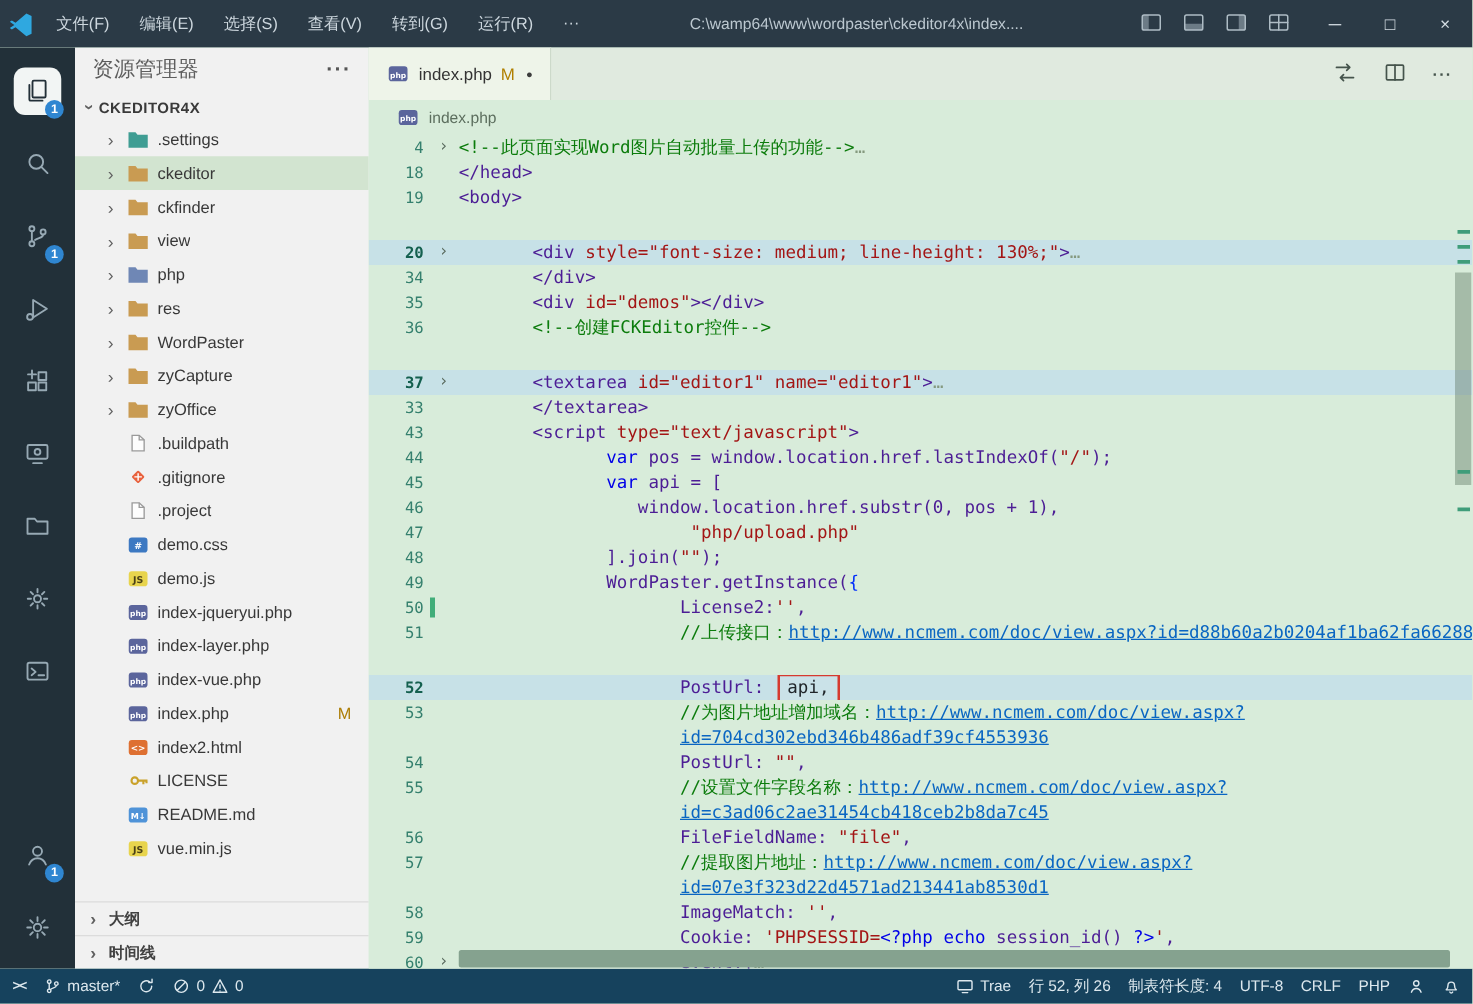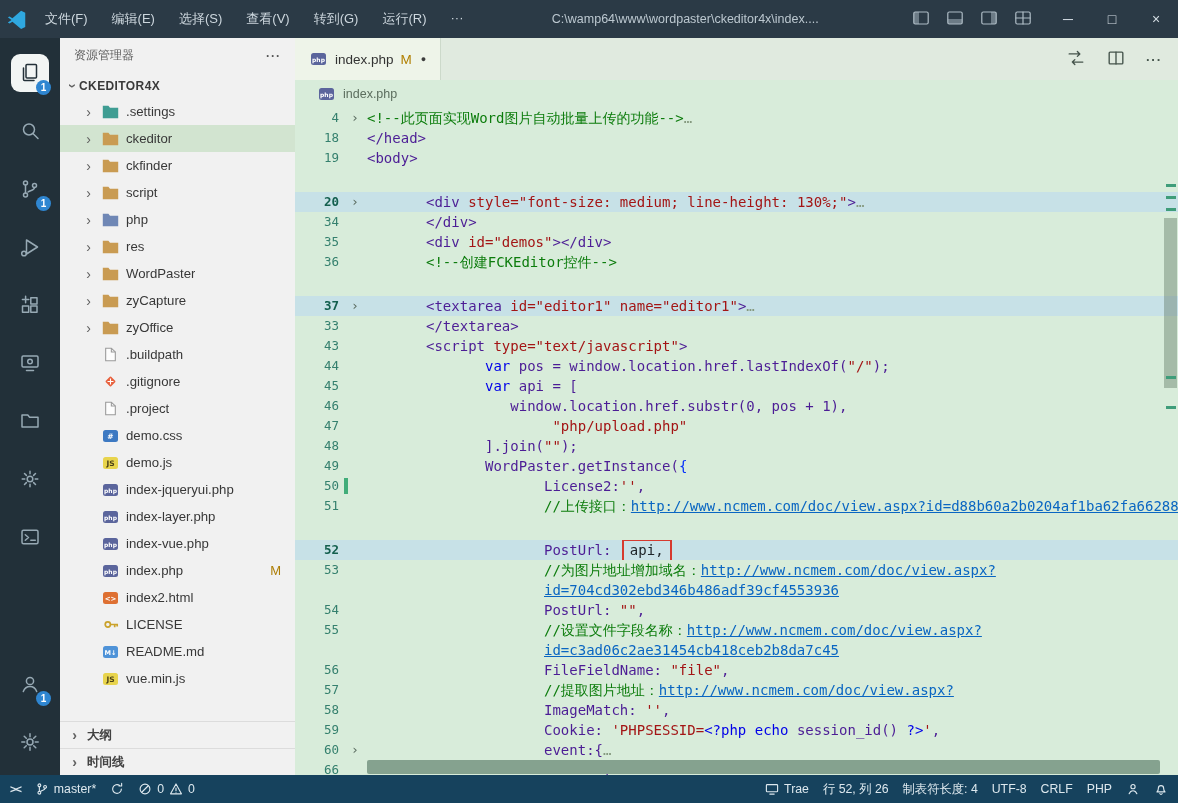--- a/index.html
+++ b/index.html
@@ -28,7 +28,7 @@
   .act-bottom { margin-top:auto; margin-bottom:4px; }
 
   .sidebar { width:235px; background:#f1f1f1; color:#383838; display:flex; flex-direction:column; flex:none; overflow:hidden; }
-  .sb-header { height:35px; display:flex; align-items:center; padding:0 14px; color:#5e5e5e; font-size:12px; flex:none;text-align:center; }
+  .sb-header { height:35px; display:flex; align-items:center; padding:0 14px; color:#5e5e5e; font-size:17px; flex:none;text-align:center; }
   .sb-header .more { margin-left:auto; color:#555; letter-spacing:1px; font-weight:bold; }
   .root-row { display:flex; align-items:center; height:25px; font-weight:bold; font-size:12px; padding-left:6px; letter-spacing:.4px; color:#3a3a3a; }
   .tree-row { display:flex; align-items:center; height:27px; padding-left:22px; gap:6px; font-size:13.2px; }

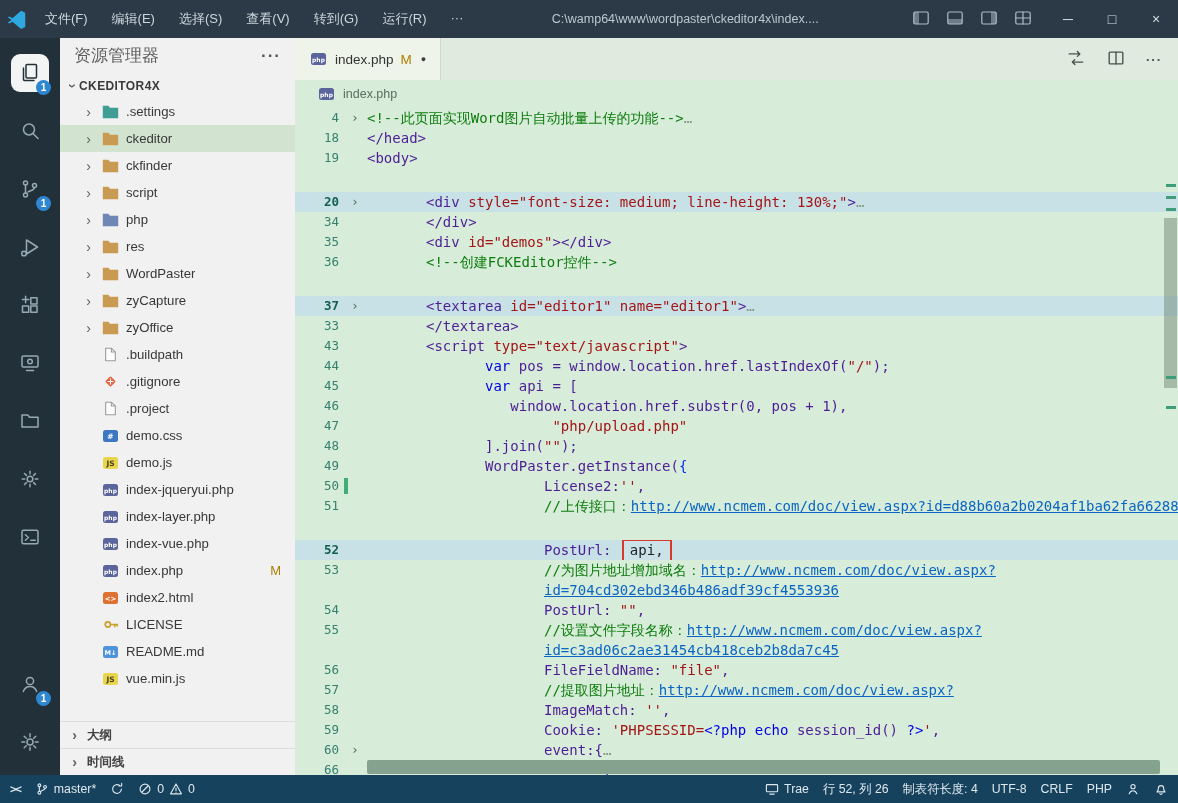--- a/index.html
+++ b/index.html
@@ -277,7 +277,7 @@
                 <path d="M.8.8h5.6l1.6 2h8.2v10.4H.8z" fill="#c99b52"></path>
               </svg>
             </span>
-            <span class="tree-label">script</span>
+            <span class="tree-label">view</span>
           </div>
           <div class="tree-row">
             <span class="chev">›</span>

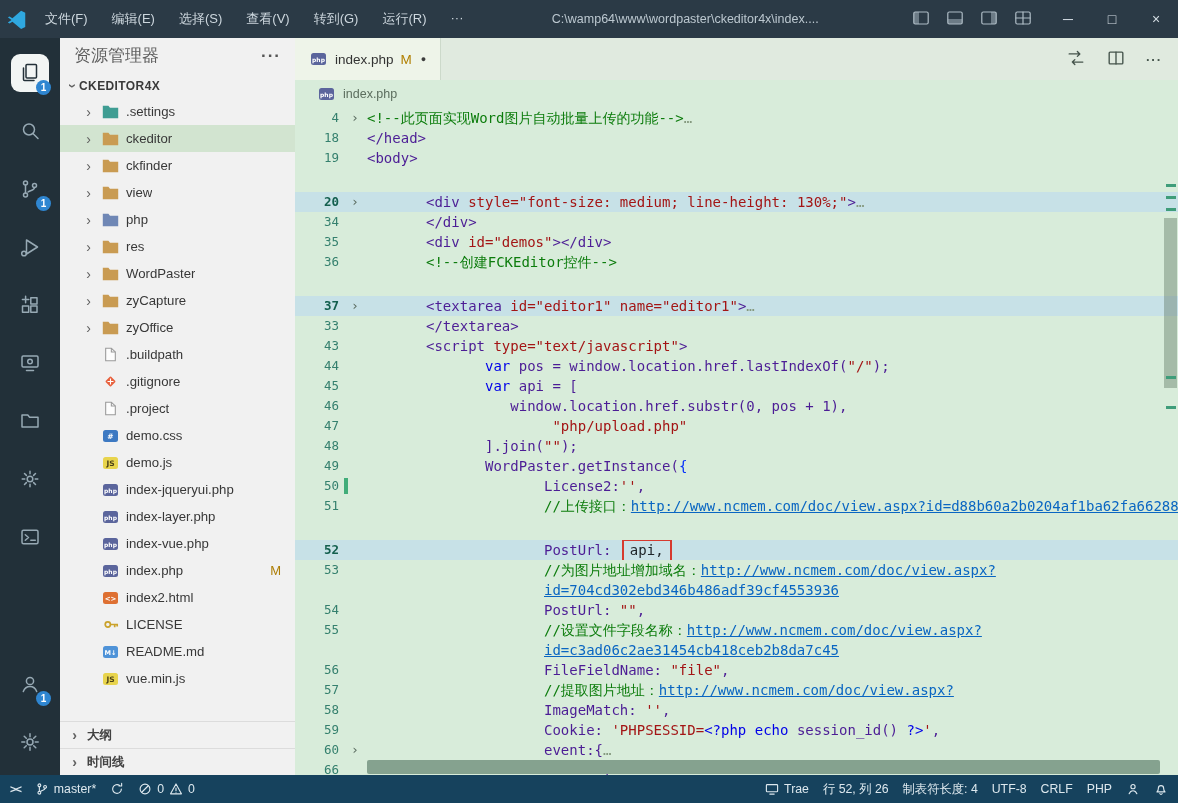--- a/index.html
+++ b/index.html
@@ -530,6 +530,7 @@
             <div class="code-row"><span class="ln"></span><span class="fold"></span><span class="code-line" style="padding-left: 21ch;"><span class="t-a">id=c3ad06c2ae31454cb418ceb2b8da7c45</span></span></div>
             <div class="code-row"><span class="ln">56</span><span class="fold"></span><span class="code-line" style="padding-left: 21ch;"><span class="t-d">FileFieldName: </span><span class="t-s">"file"</span><span class="t-d">,</span></span></div>
             <div class="code-row"><span class="ln">57</span><span class="fold"></span><span class="code-line" style="padding-left: 21ch;"><span class="t-c">//提取图片地址：</span><span class="t-a">http://www.ncmem.com/doc/view.aspx?</span></span></div>
+            <div class="code-row"><span class="ln"></span><span class="fold"></span><span class="code-line" style="padding-left: 21ch;"><span class="t-a">id=07e3f323d22d4571ad213441ab8530d1</span></span></div>
             <div class="code-row"><span class="ln">58</span><span class="fold"></span><span class="code-line" style="padding-left: 21ch;"><span class="t-d">ImageMatch: </span><span class="t-s">''</span><span class="t-d">,</span></span></div>
             <div class="code-row"><span class="ln">59</span><span class="fold"></span><span class="code-line" style="padding-left: 21ch;"><span class="t-d">Cookie: </span><span class="t-s">'PHPSESSID=</span><span class="t-k">&lt;?php</span><span class="t-k"> echo</span><span class="t-d"> session_id() </span><span class="t-k">?&gt;</span><span class="t-s">'</span><span class="t-d">,</span></span></div>
             <div class="code-row"><span class="ln">60</span><span class="fold">›</span><span class="code-line" style="padding-left: 21ch;"><span class="t-d">event:{</span><span class="t-e">…</span></span></div>

